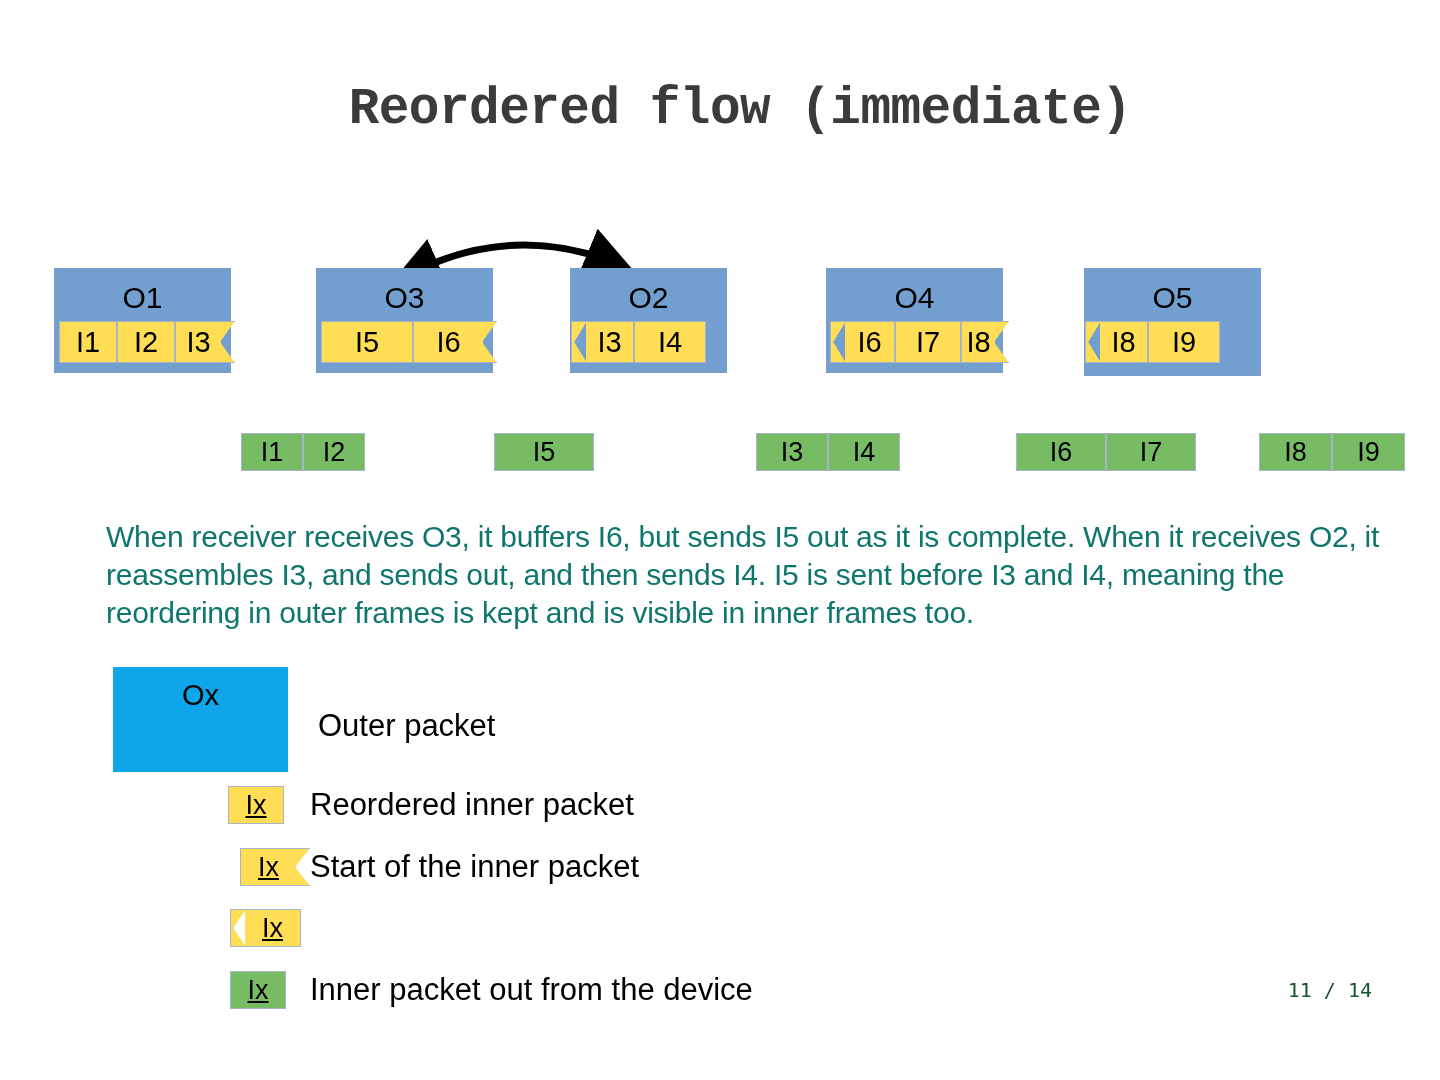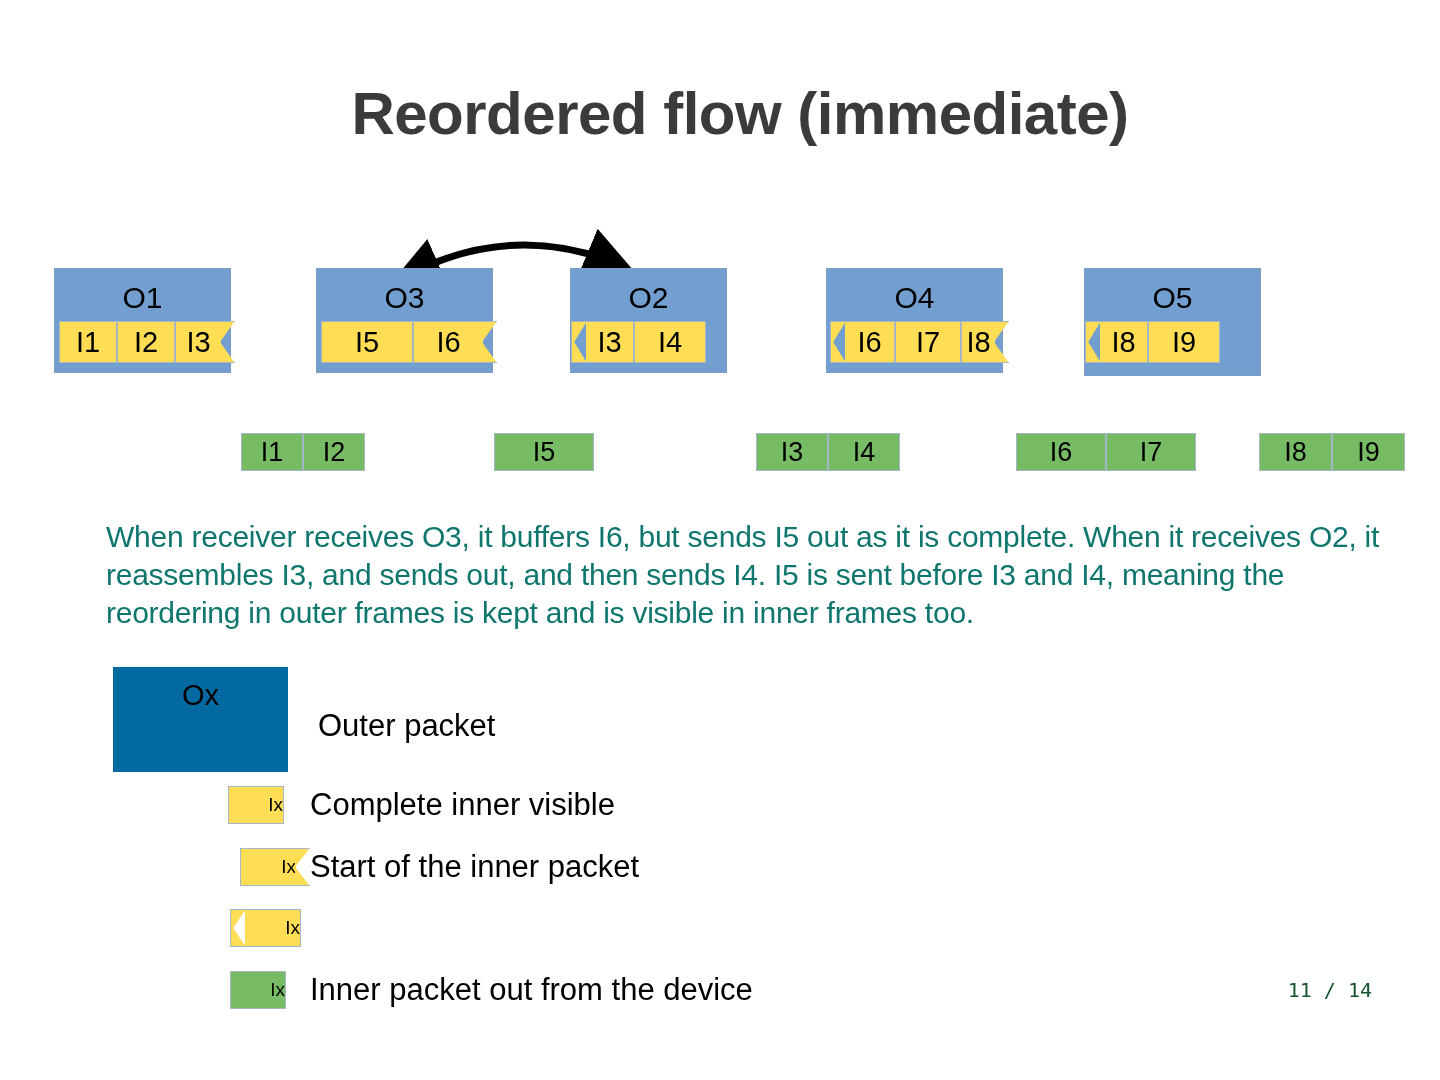--- a/index.html
+++ b/index.html
@@ -23,9 +23,9 @@
     top: 84px;
     width: 1280px;
     text-align: center;
-    font-family: Liberation Sans, sans-serif;
+    font-family: Liberation Mono, monospace;
     font-weight: bold;
-    font-size: 60px;
+    font-size: 51px;
     line-height: 1.0;
     letter-spacing: -0.5px;
     color: #3b3b3b;

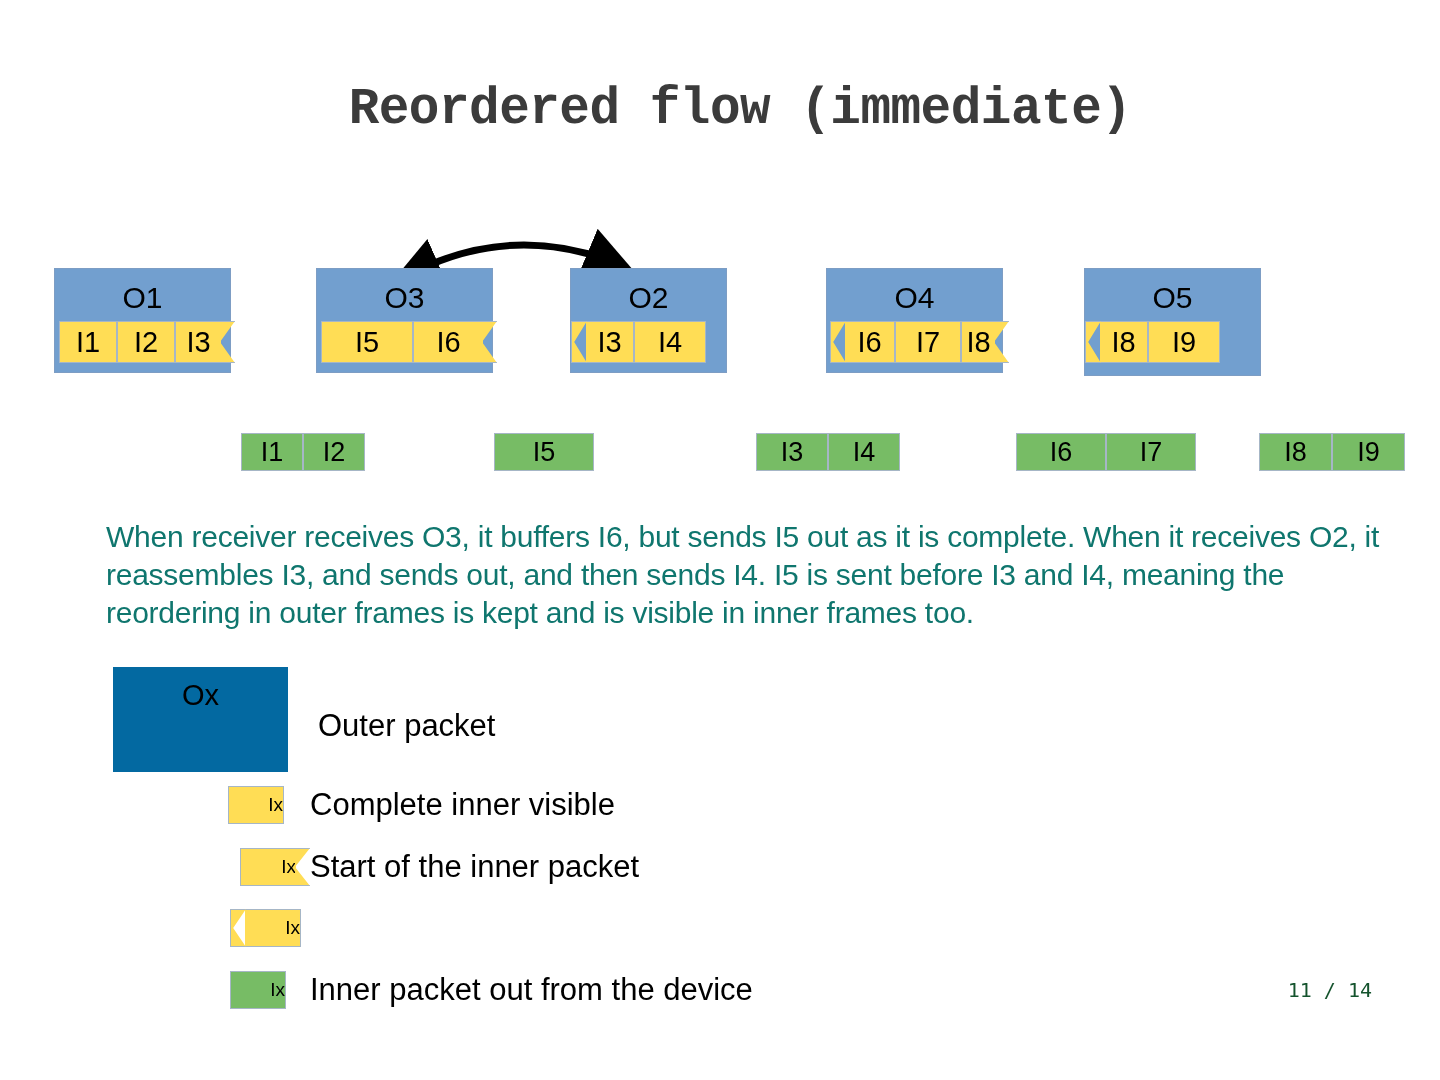--- a/index.html
+++ b/index.html
@@ -150,7 +150,7 @@
     top: 667px;
     width: 175px;
     height: 105px;
-    background: #0369a1;
+    background: #0ea5e9;
     box-sizing: border-box;
   }
   .legend-swatch-outer .sw-label {

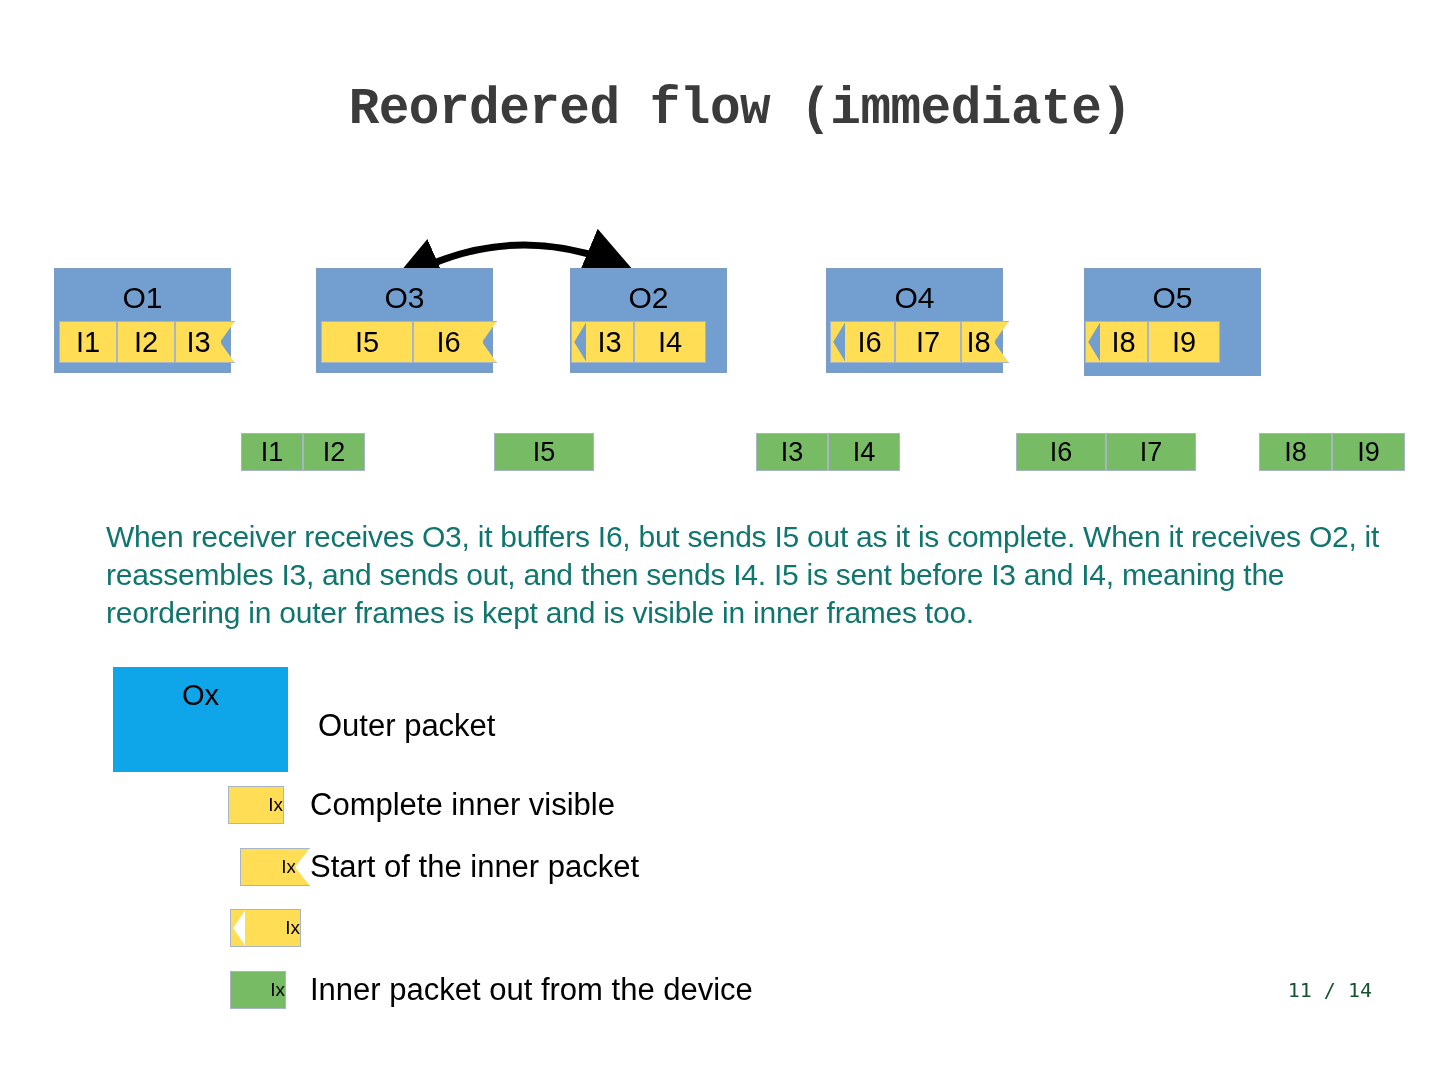--- a/index.html
+++ b/index.html
@@ -167,10 +167,11 @@
     height: 38px;
     border: 1px solid #a6b6c6;
     box-sizing: border-box;
-    font-size: 19px;
+    font-size: 27px;
     line-height: 36px;
-    text-align: right;
-    color: #000;
+    text-align: center;
+    color: #000;
+    text-decoration: underline;
   }
   .legend-chip.yellow { background: #ffdd55; }
   .legend-chip.green  { background: #77bc65; }

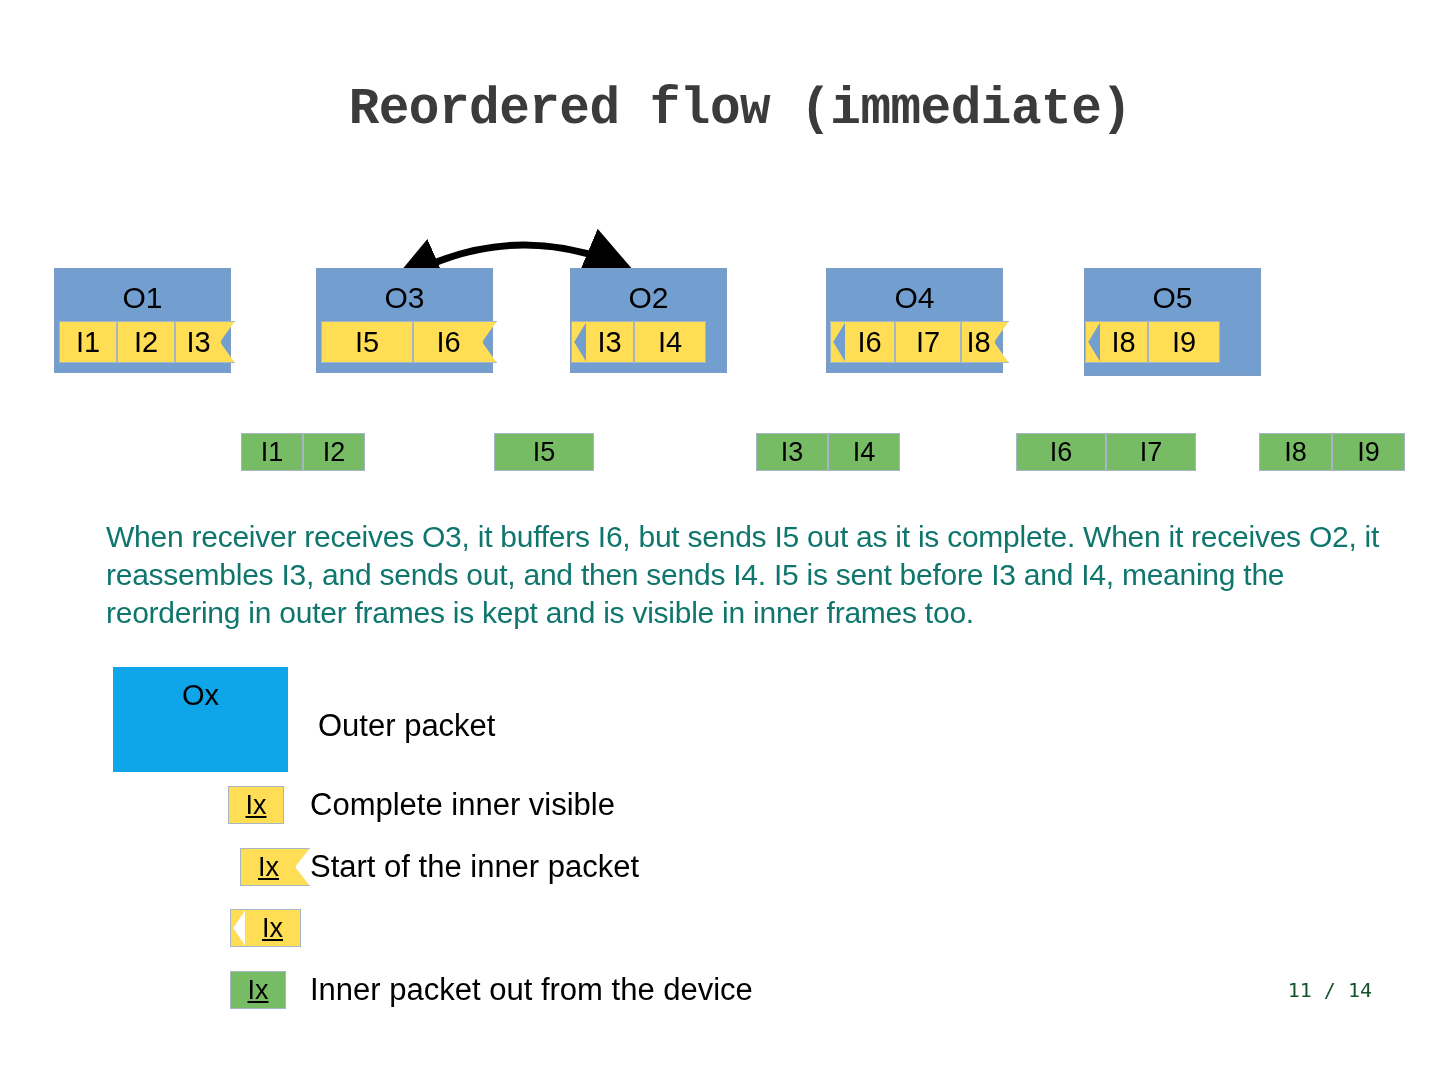--- a/index.html
+++ b/index.html
@@ -301,7 +301,7 @@
   <div class="legend-text" style="left:310px;top:707px;margin-left:8px;">Outer packet</div>
 
   <div class="legend-chip yellow" style="left:228px;top:786px;">Ix</div>
-  <div class="legend-text" style="left:310px;top:786px;">Complete inner visible</div>
+  <div class="legend-text" style="left:310px;top:786px;">Reordered inner packet</div>
 
   <div class="legend-chip yellow zig-right" style="left:240px;top:848px;">Ix</div>
   <div class="legend-text" style="left:310px;top:848px;">Start of the inner packet</div>

